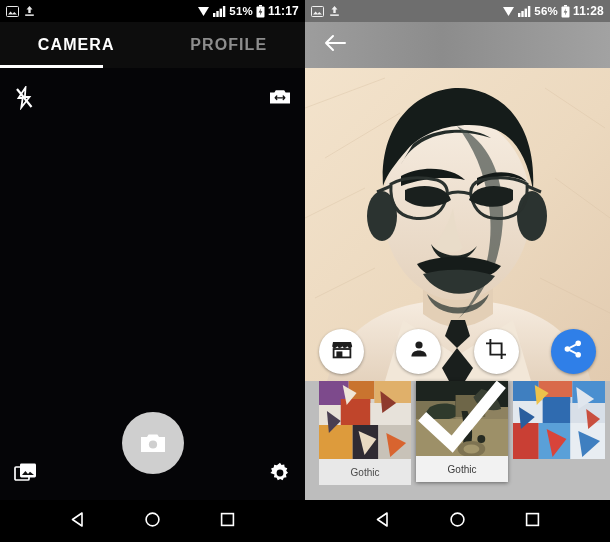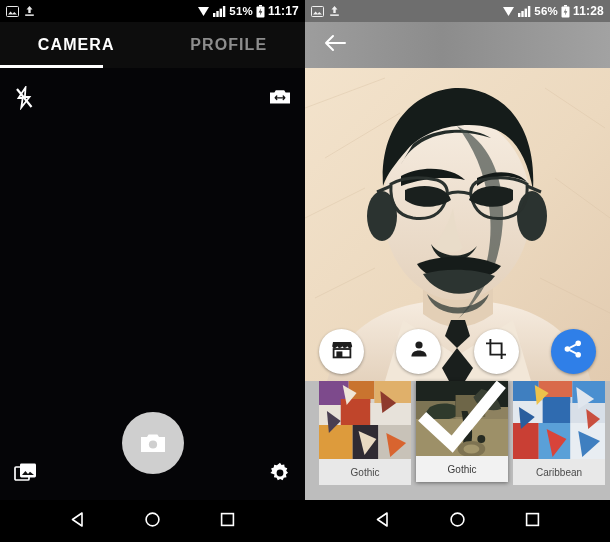--- a/index.html
+++ b/index.html
@@ -391,7 +391,6 @@
             </g>
           </svg>
         </div>
-        <div class="tile-label">Caribbean</div>
       </div>
     </div>
 

